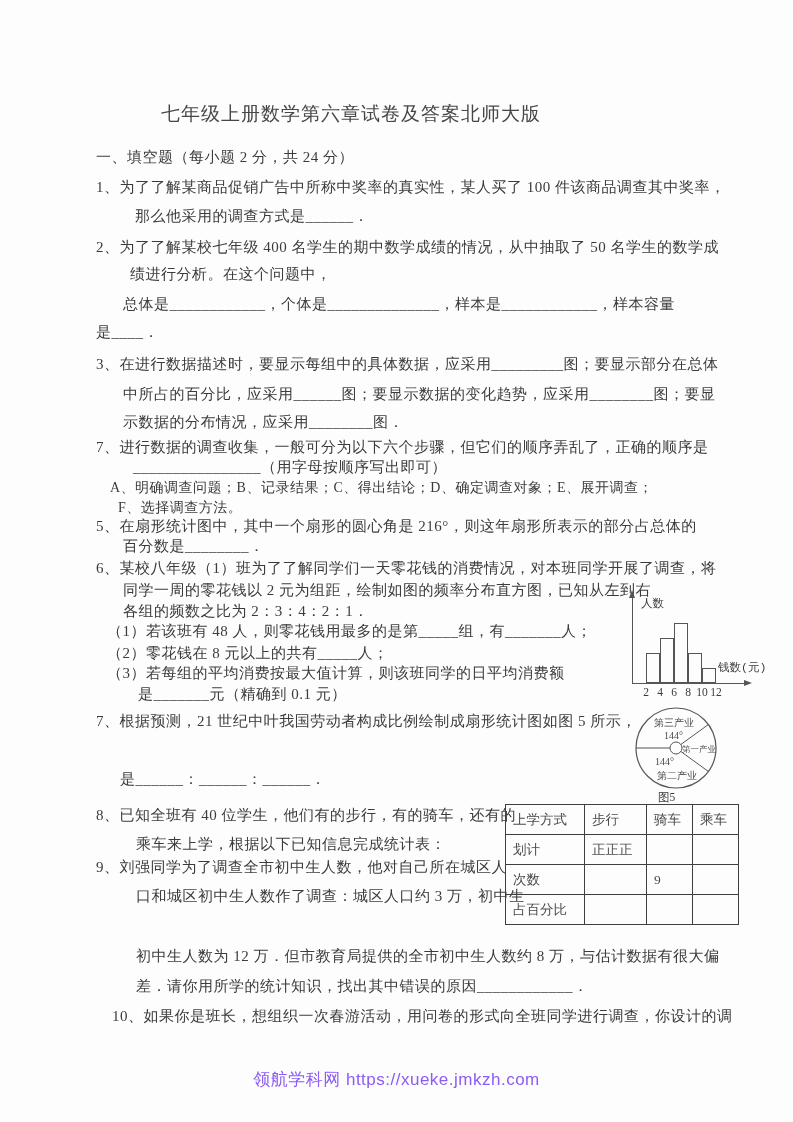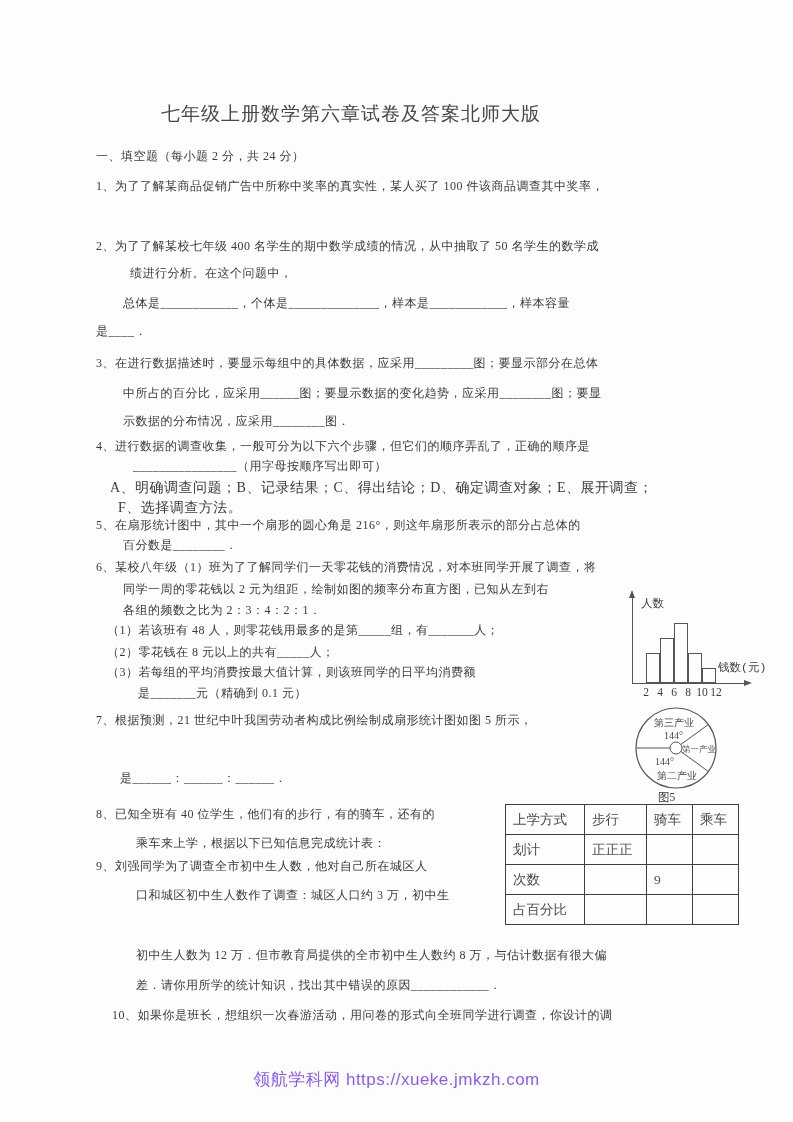--- a/index.html
+++ b/index.html
@@ -18,7 +18,7 @@
   }
   .ln{
     position:absolute;
-    font-size:12px;letter-spacing:0.5px;
+    font-size:15px;letter-spacing:0.5px;
     white-space:nowrap;color:#3b3b3b;
   }
   .small{font-size:14px;}

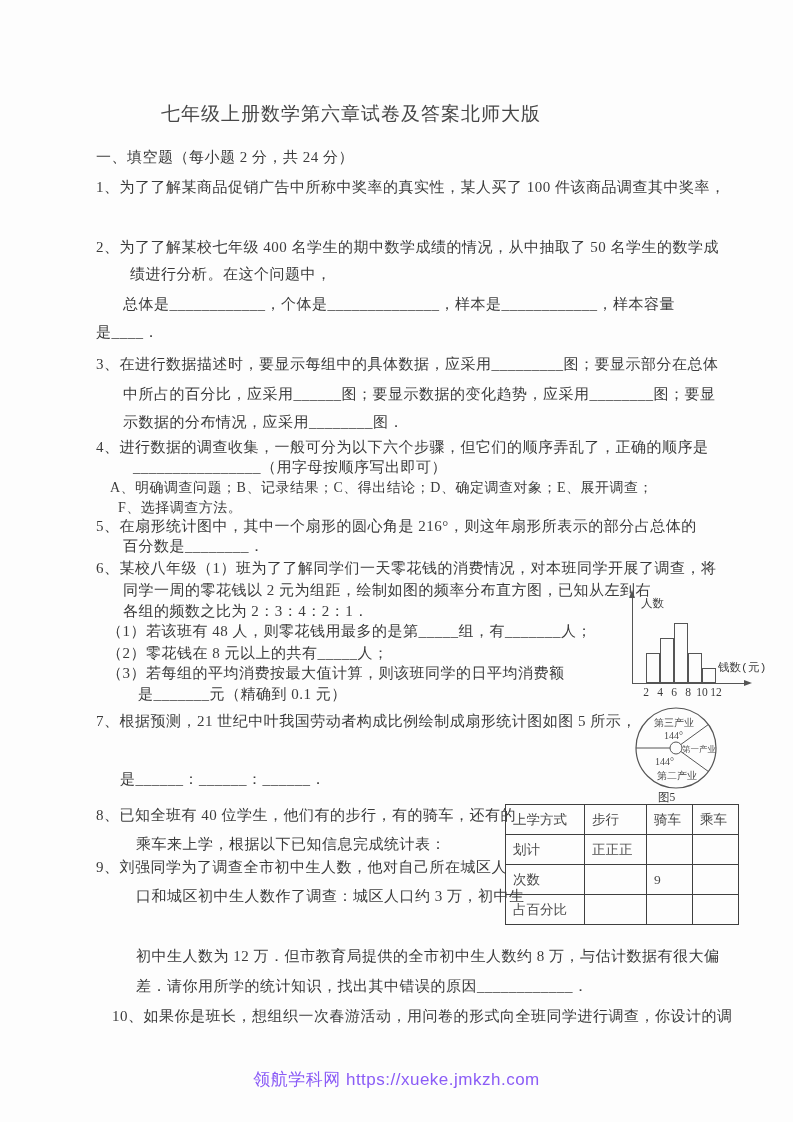--- a/index.html
+++ b/index.html
@@ -64,6 +64,7 @@
   <div class="ln" style="left:96px;top:148px">一、填空题（每小题 2 分，共 24 分）</div>
 
   <div class="ln" style="left:96px;top:178px">1、为了了解某商品促销广告中所称中奖率的真实性，某人买了 100 件该商品调查其中奖率，</div>
+  <div class="ln" style="left:135px;top:207px">那么他采用的调查方式是______．</div>
 
   <div class="ln" style="left:96px;top:238px">2、为了了解某校七年级 400 名学生的期中数学成绩的情况，从中抽取了 50 名学生的数学成</div>
   <div class="ln" style="left:130px;top:265px">绩进行分析。在这个问题中，</div>

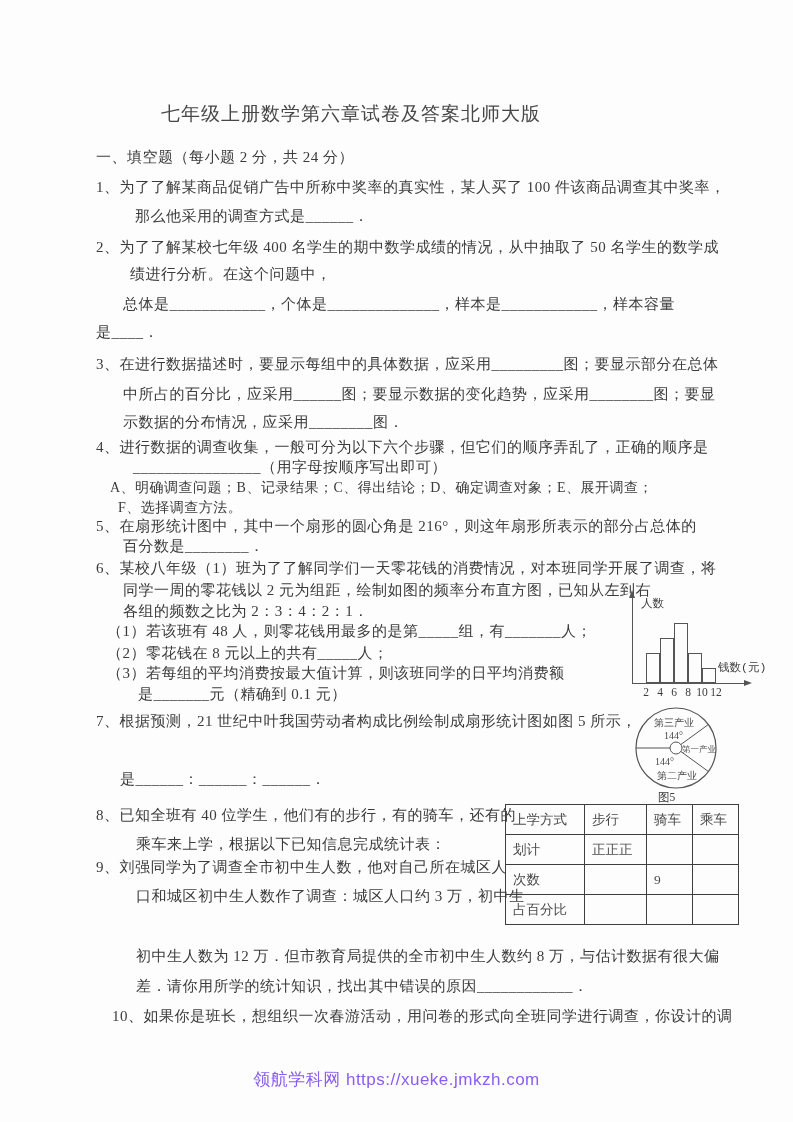--- a/index.html
+++ b/index.html
@@ -75,7 +75,7 @@
   <div class="ln" style="left:123px;top:385px">中所占的百分比，应采用______图；要显示数据的变化趋势，应采用________图；要显</div>
   <div class="ln" style="left:123px;top:413px">示数据的分布情况，应采用________图．</div>
 
-  <div class="ln" style="left:96px;top:438px">4、进行数据的调查收集，一般可分为以下六个步骤，但它们的顺序弄乱了，正确的顺序是</div>
+  <div class="ln" style="left:96px;top:438px">7、进行数据的调查收集，一般可分为以下六个步骤，但它们的顺序弄乱了，正确的顺序是</div>
   <div class="ln" style="left:133px;top:458px">________________（用字母按顺序写出即可）</div>
   <div class="ln small" style="left:110px;top:479px">A、明确调查问题；B、记录结果；C、得出结论；D、确定调查对象；E、展开调查；</div>
   <div class="ln small" style="left:118px;top:499px">F、选择调查方法。</div>

